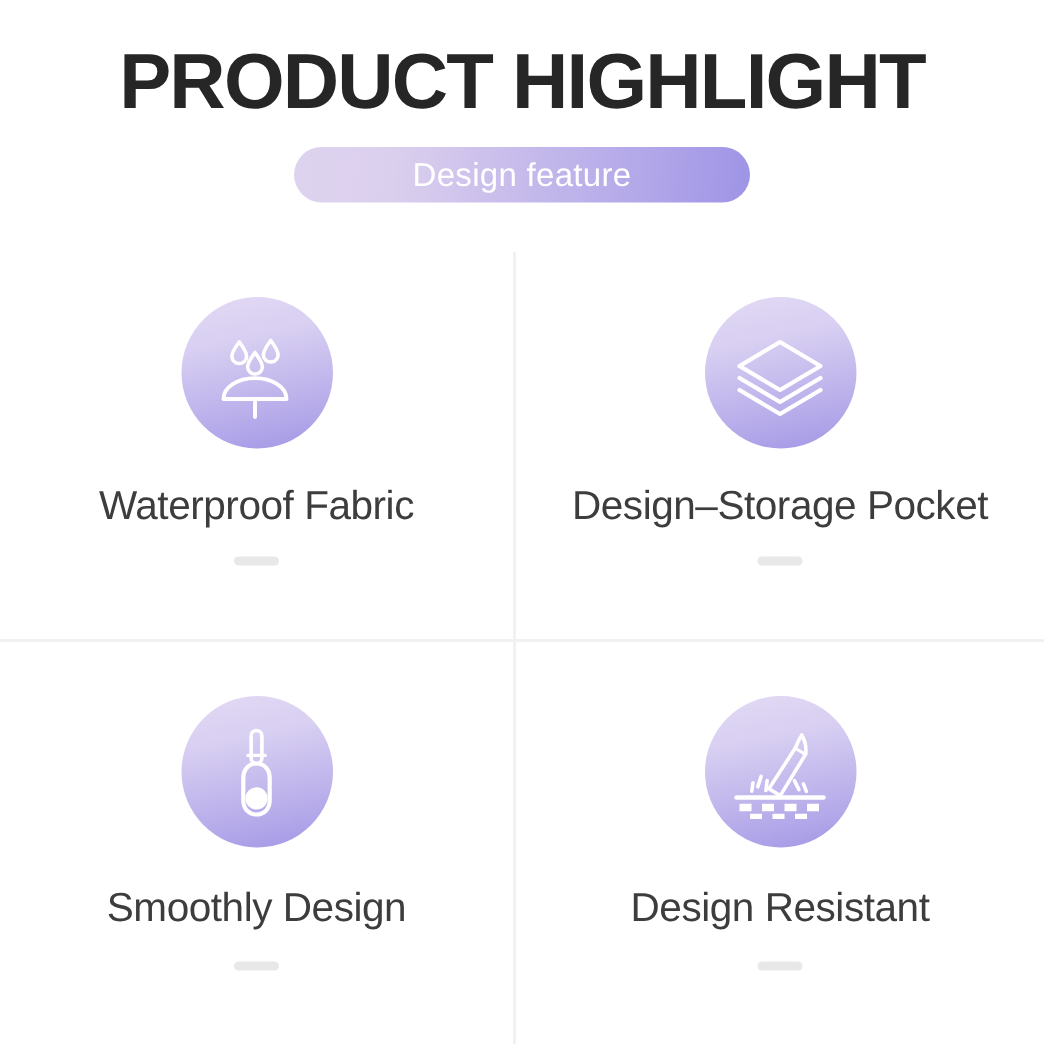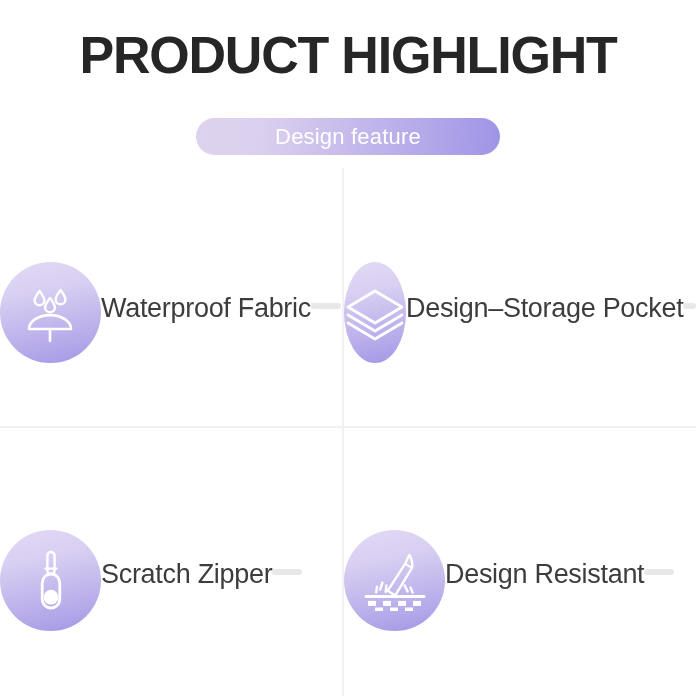--- a/index.html
+++ b/index.html
@@ -60,7 +60,6 @@
     align-items: center;
     justify-content: center;
     box-sizing: border-box;
-    margin-top: 20px;
   }
 
   .badge-label {

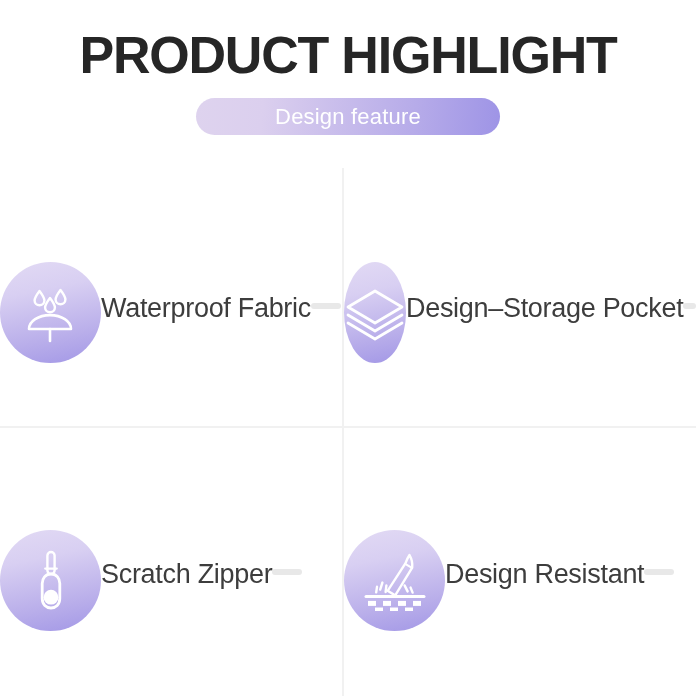--- a/index.html
+++ b/index.html
@@ -86,7 +86,7 @@
   .cell {
     position: relative;
     display: flex;
-    flex-direction: row;
+    flex-direction: column;
     align-items: center;
     box-sizing: border-box;
   }

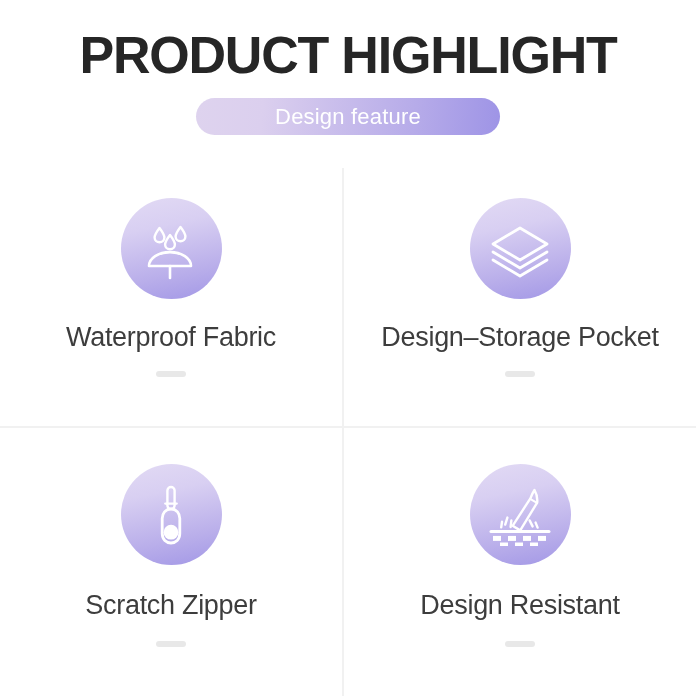--- a/index.html
+++ b/index.html
@@ -198,7 +198,7 @@
           </svg>
         </span>
       </div>
-      <div class="feature-label">Scratch Zipper</div>
+      <div class="feature-label">Smoothly Design</div>
       <div class="dash"></div>
     </div>
 

